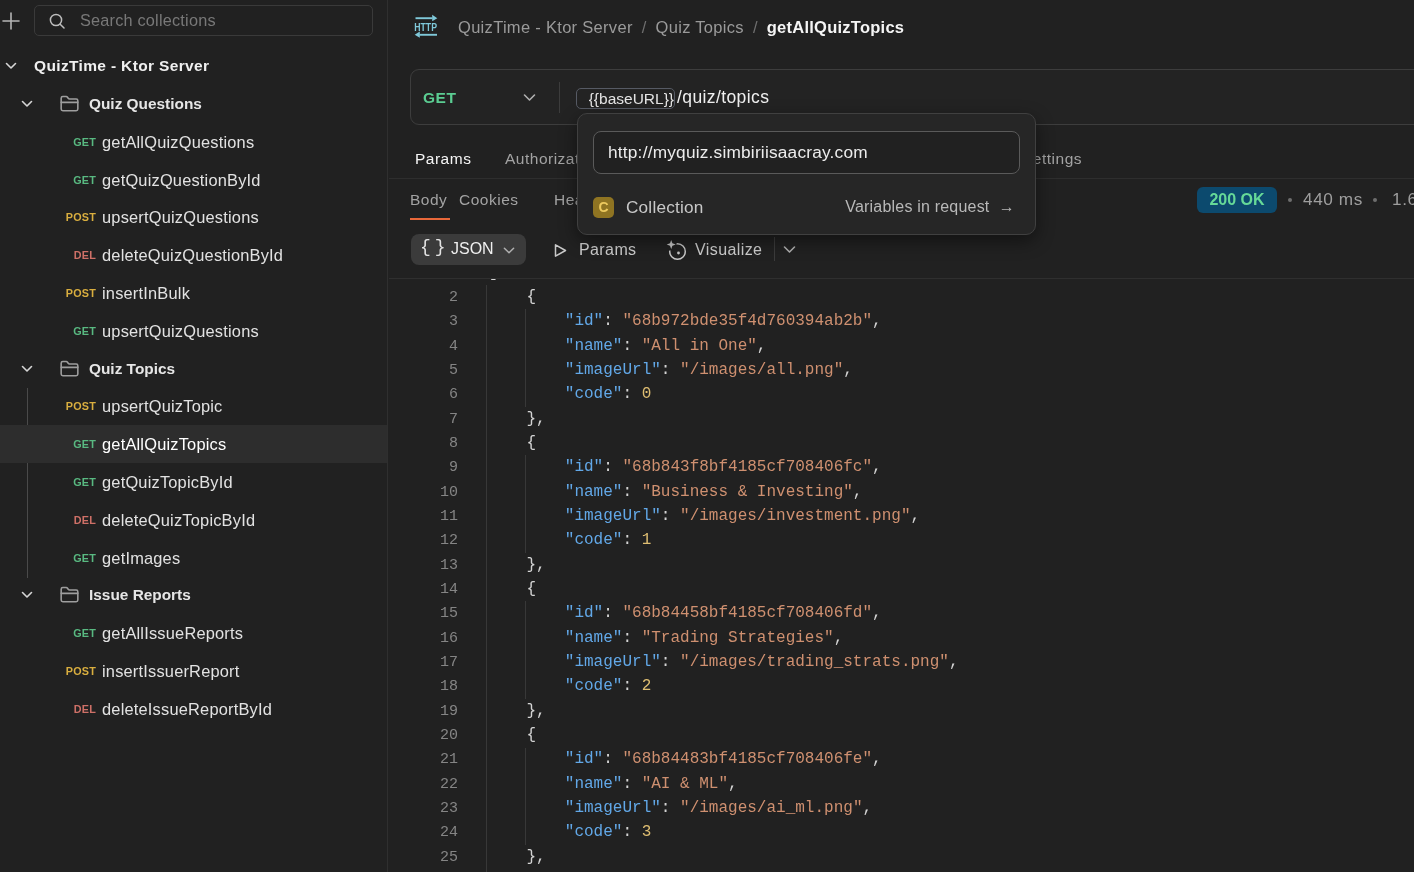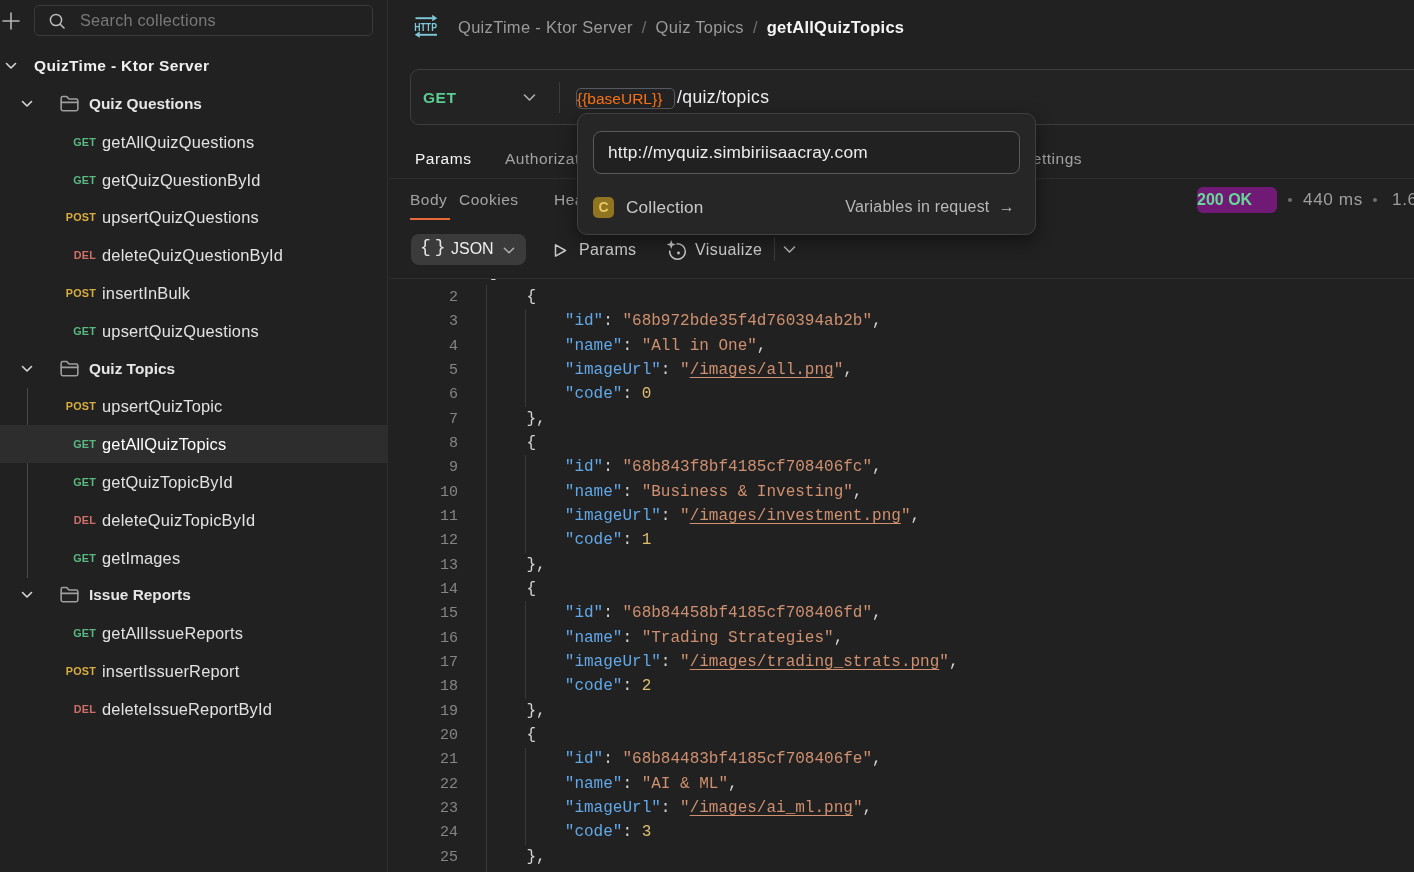--- a/index.html
+++ b/index.html
@@ -33,7 +33,7 @@
 #getlbl{position:absolute;left:34px;top:89px;font-size:15.5px;font-weight:bold;letter-spacing:.5px;color:#5bcd92}
 #rdiv{position:absolute;left:170px;top:82px;width:1px;height:31px;background:#3c3c3c}
 #chip{position:absolute;left:187px;top:88px;width:99px;height:21px;border:1px solid #565a64;
-  border-radius:5px;text-align:left;line-height:19px;font-size:15.5px;color:#f97316}
+  border-radius:5px;text-align:right;line-height:19px;font-size:15.5px;color:#e5e5e5}
 #urlrest{position:absolute;left:288px;top:87px;font-size:17.5px;letter-spacing:.4px;color:#f0f0f0}
 .tab{position:absolute;top:150px;font-size:15.5px;letter-spacing:.5px;color:#a3a3a3;white-space:nowrap}
 .tabact{color:#f5f5f5;font-weight:400}

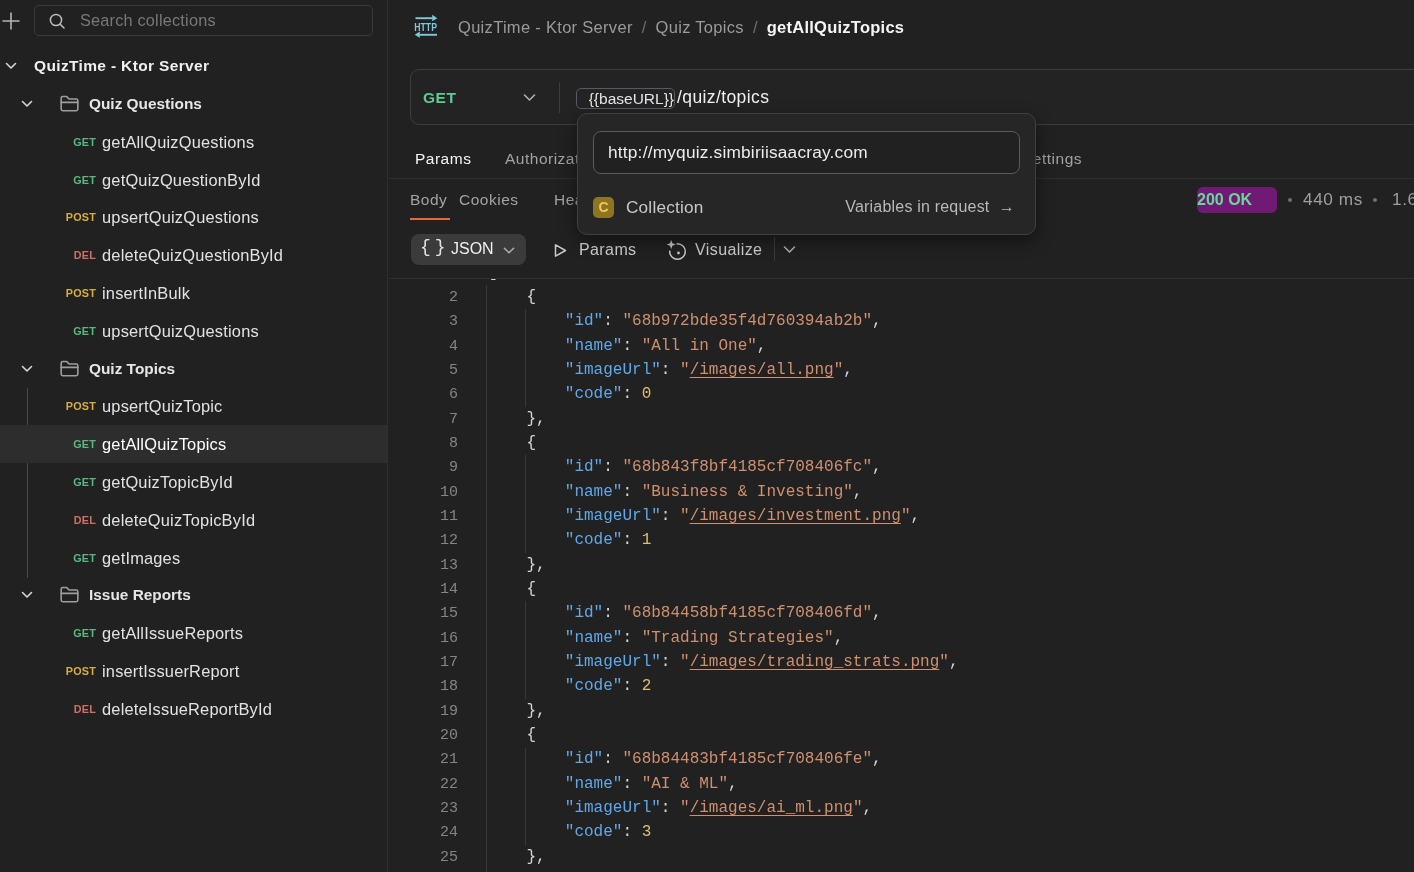--- a/index.html
+++ b/index.html
@@ -41,7 +41,7 @@
 .rtab{position:absolute;top:191px;font-size:15.5px;letter-spacing:.5px;color:#a3a3a3;white-space:nowrap}
 #bodyu{position:absolute;left:21px;top:218px;width:40px;height:2px;background:#e8683a}
 #badge{position:absolute;left:808px;top:187px;width:80px;height:26px;border-radius:6px;
-  background:#701a75;color:#66d998;font-size:16px;font-weight:600;line-height:26px}
+  background:#0c4a6e;color:#66d998;font-size:16px;font-weight:600;text-align:center;line-height:26px}
 .dot{position:absolute;width:4px;height:4px;border-radius:2px;background:#6e6e6e;top:198px}
 .meta{position:absolute;top:189px;font-size:17.2px;letter-spacing:.6px;color:#9e9e9e;white-space:nowrap}
 #jsonpill{position:absolute;left:22px;top:234px;width:115px;height:31px;border-radius:8px;background:#3b3b3b}

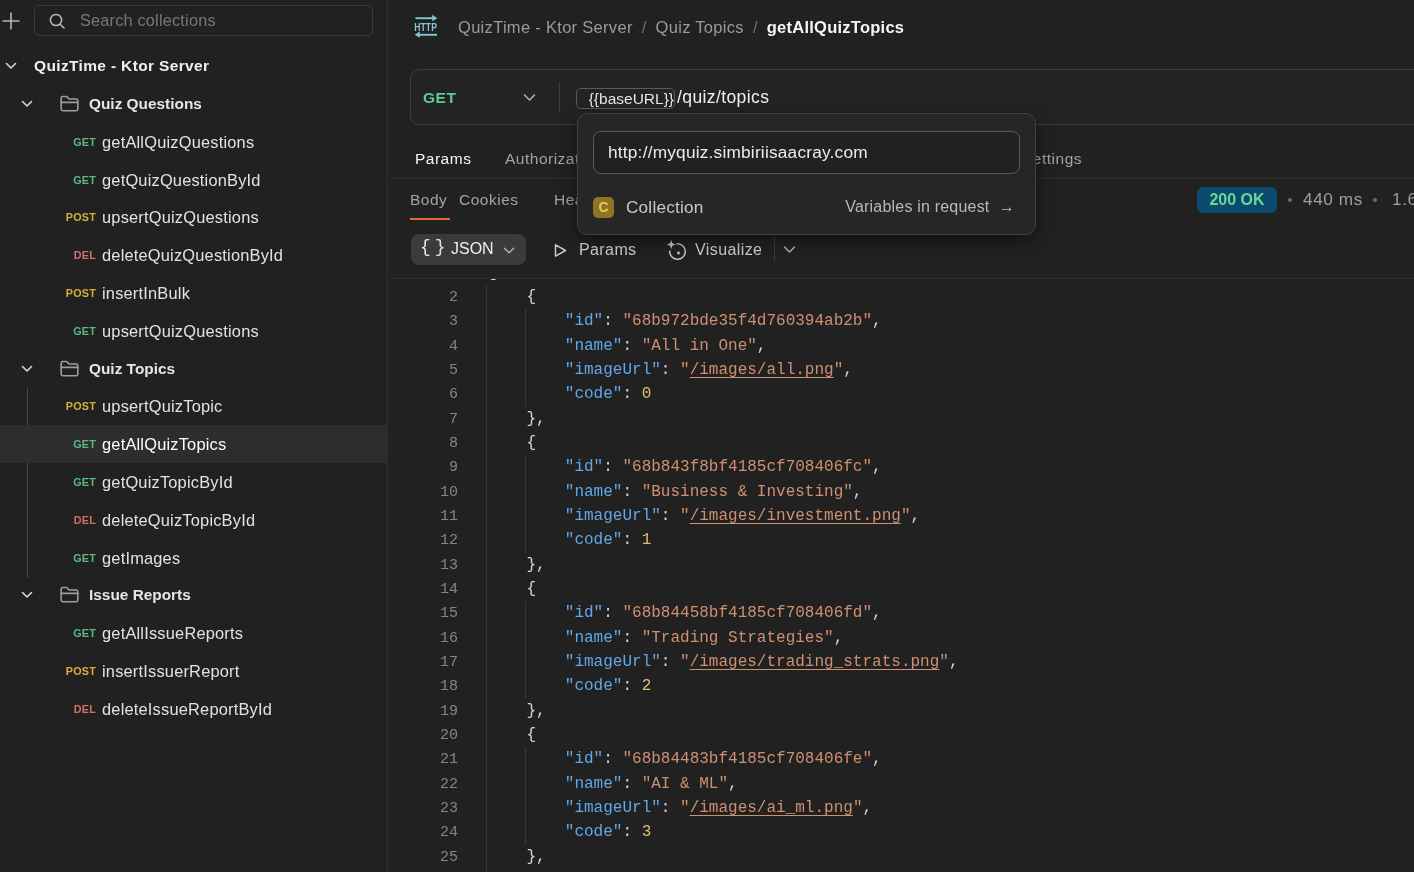--- a/index.html
+++ b/index.html
@@ -59,7 +59,7 @@
 .ln .g{display:inline-block;width:69px;text-align:right;font-size:15px;color:#858585}
 .ln .c{margin-left:30px}
 .k{color:#62a8e8}.s{color:#cf9070}.n{color:#dfbe72}
-.u{color:#cf9070;text-decoration:underline;text-underline-offset:3px}
+.u{color:#cf9070;text-underline-offset:3px}
 .ig{position:absolute;width:1px;background:#383838}
 
 #pop{position:absolute;left:188px;top:113px;width:459px;height:122px;background:#262626;

